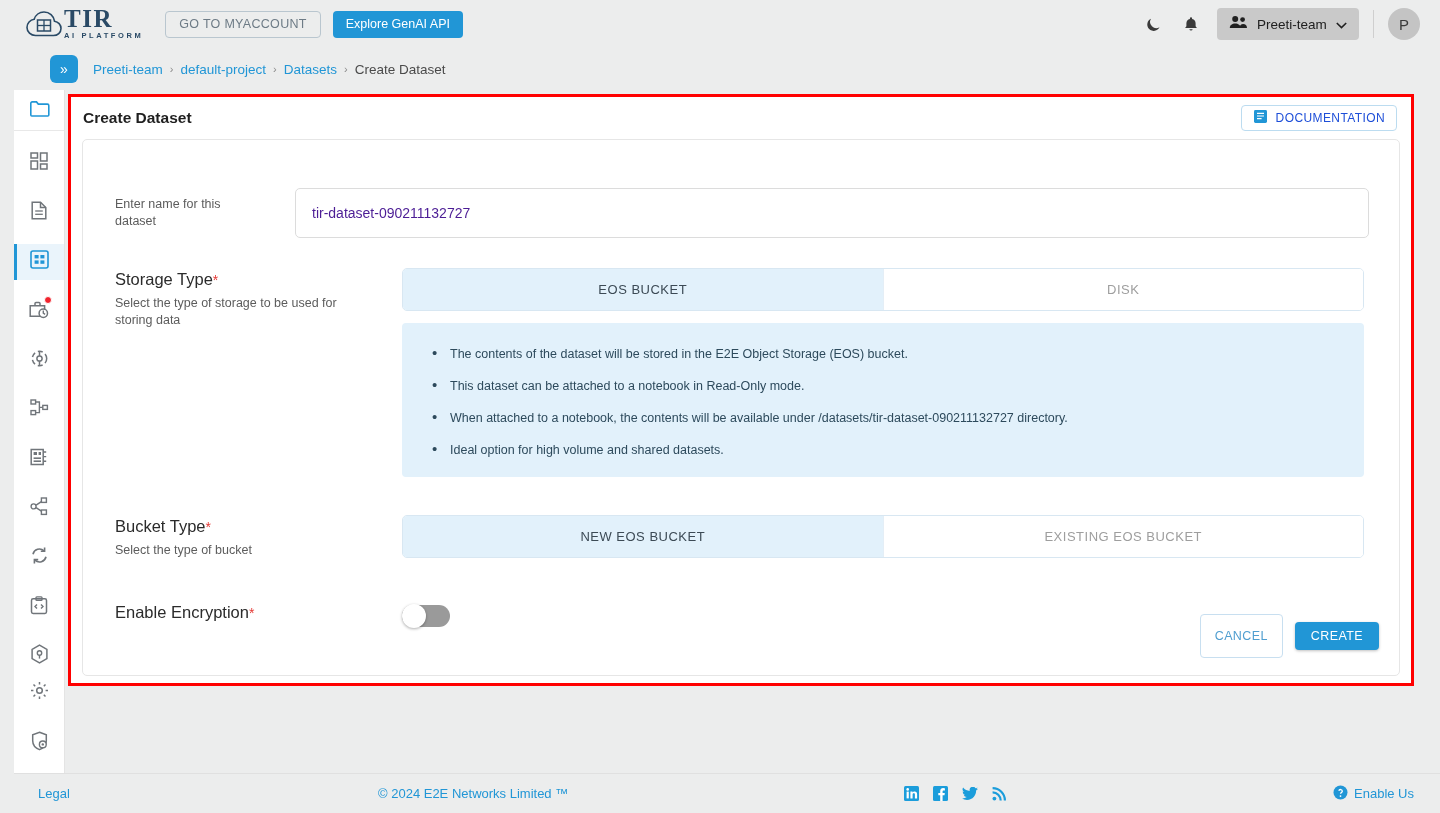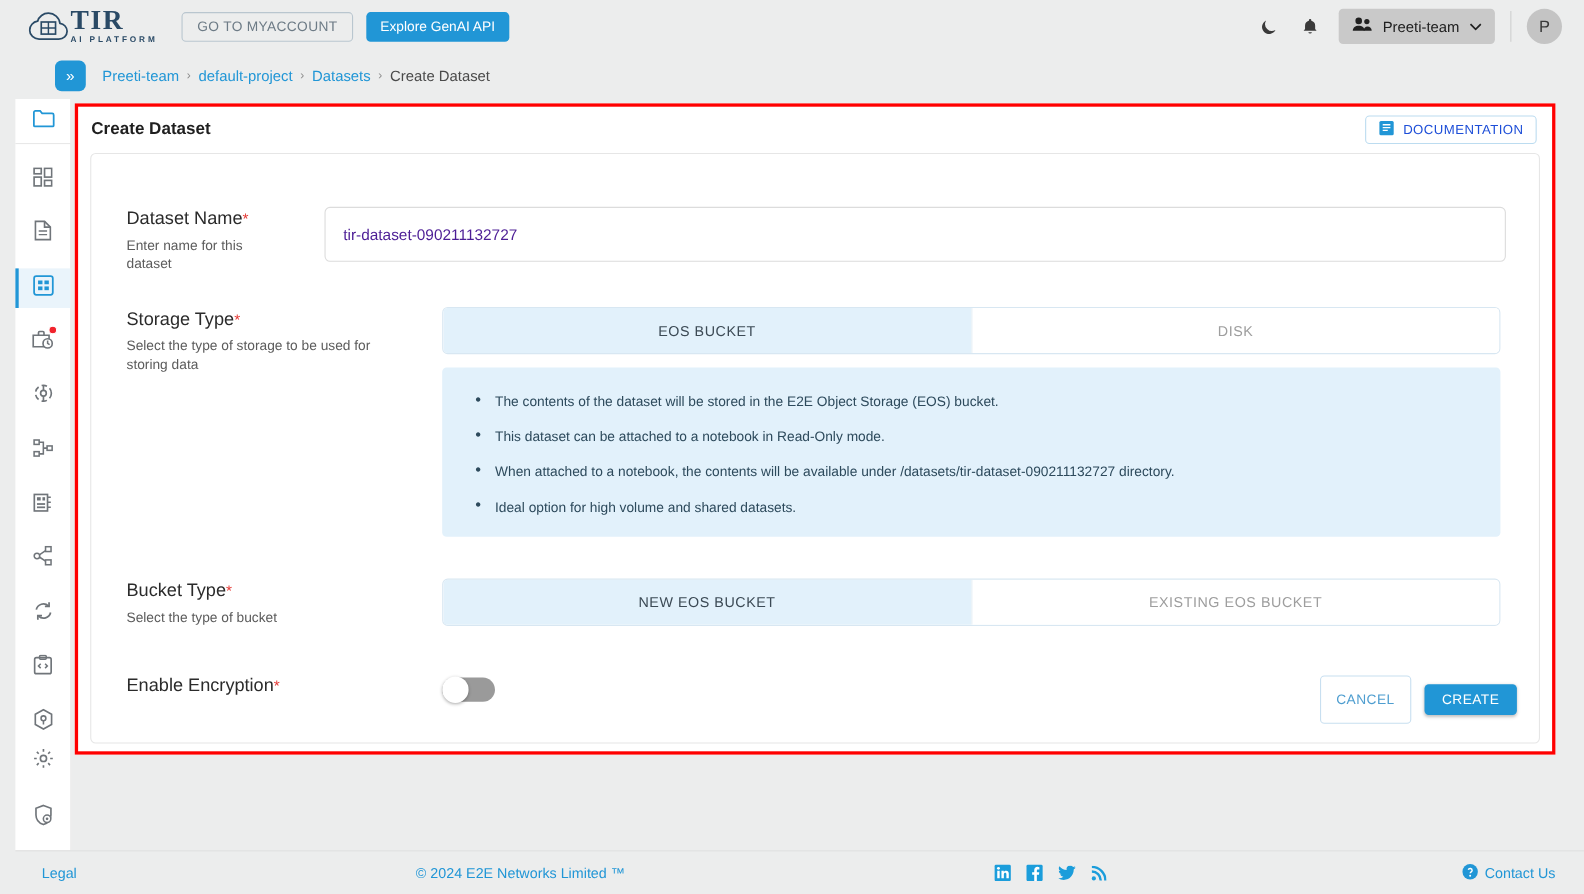--- a/index.html
+++ b/index.html
@@ -520,9 +520,6 @@
 
     <div class="row" style="padding-top:48px">
       <div class="row-label-col">
-        <div class="lbl-title">
-          <span>Dataset Name</span><span class="req">*</span>
-        </div>
         <div class="lbl-sub">Enter name for this dataset</div>
       </div>
       <div class="row-field-col">

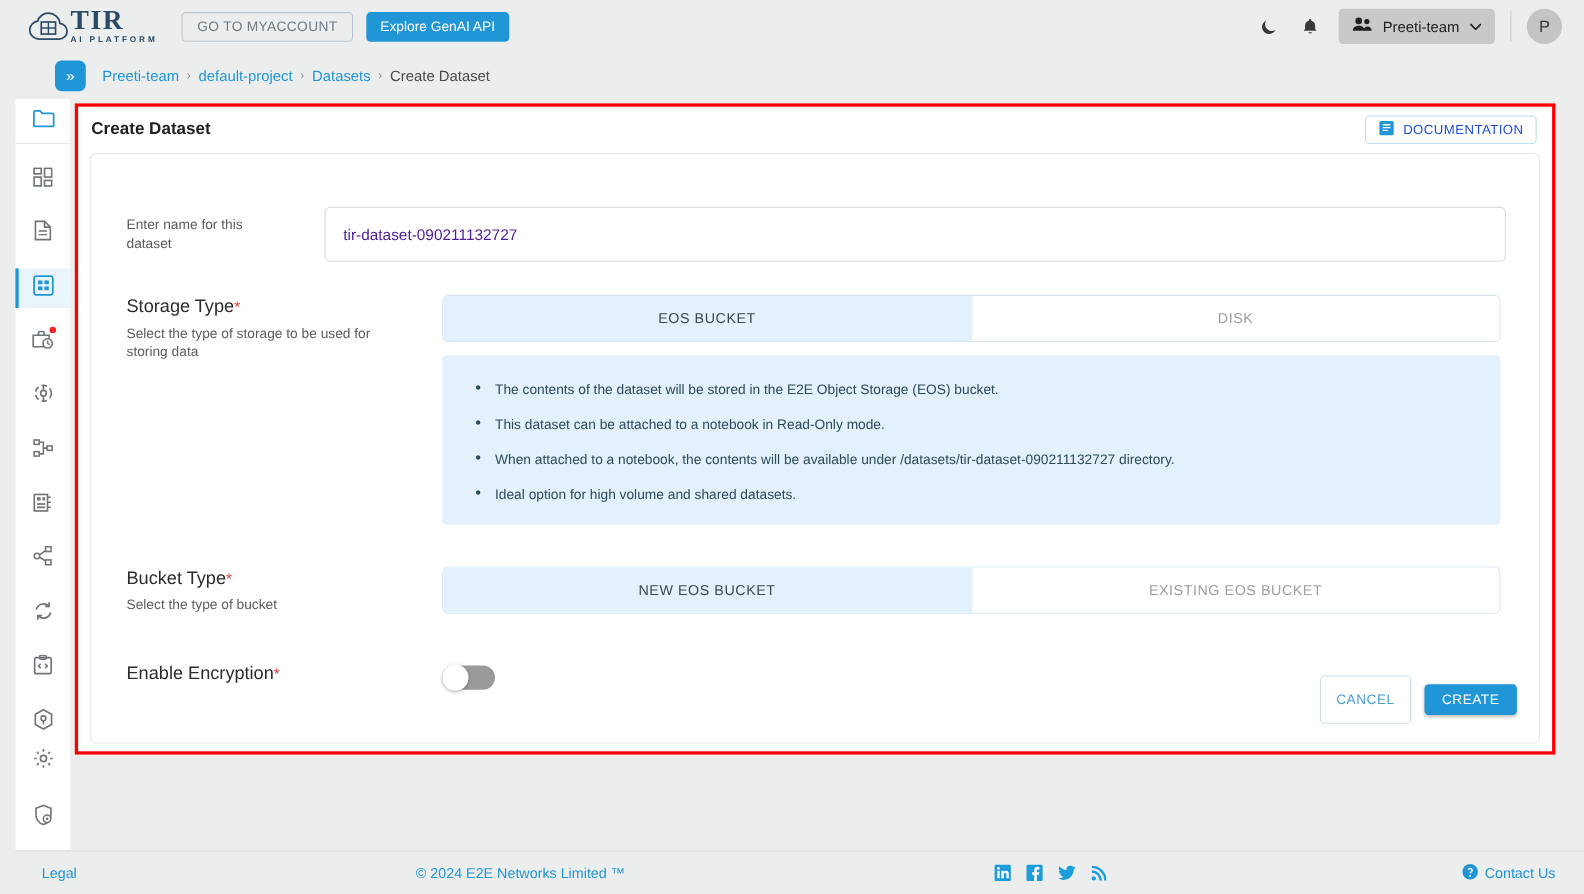--- a/index.html
+++ b/index.html
@@ -634,7 +634,7 @@
         <circle cx="7.5" cy="11.1" r=".9" fill="#fff"></circle>
       </svg>
     </span>
-    <span>Contact Us</span>
+    <span>Enable Us</span>
   </span>
 </div>
 

